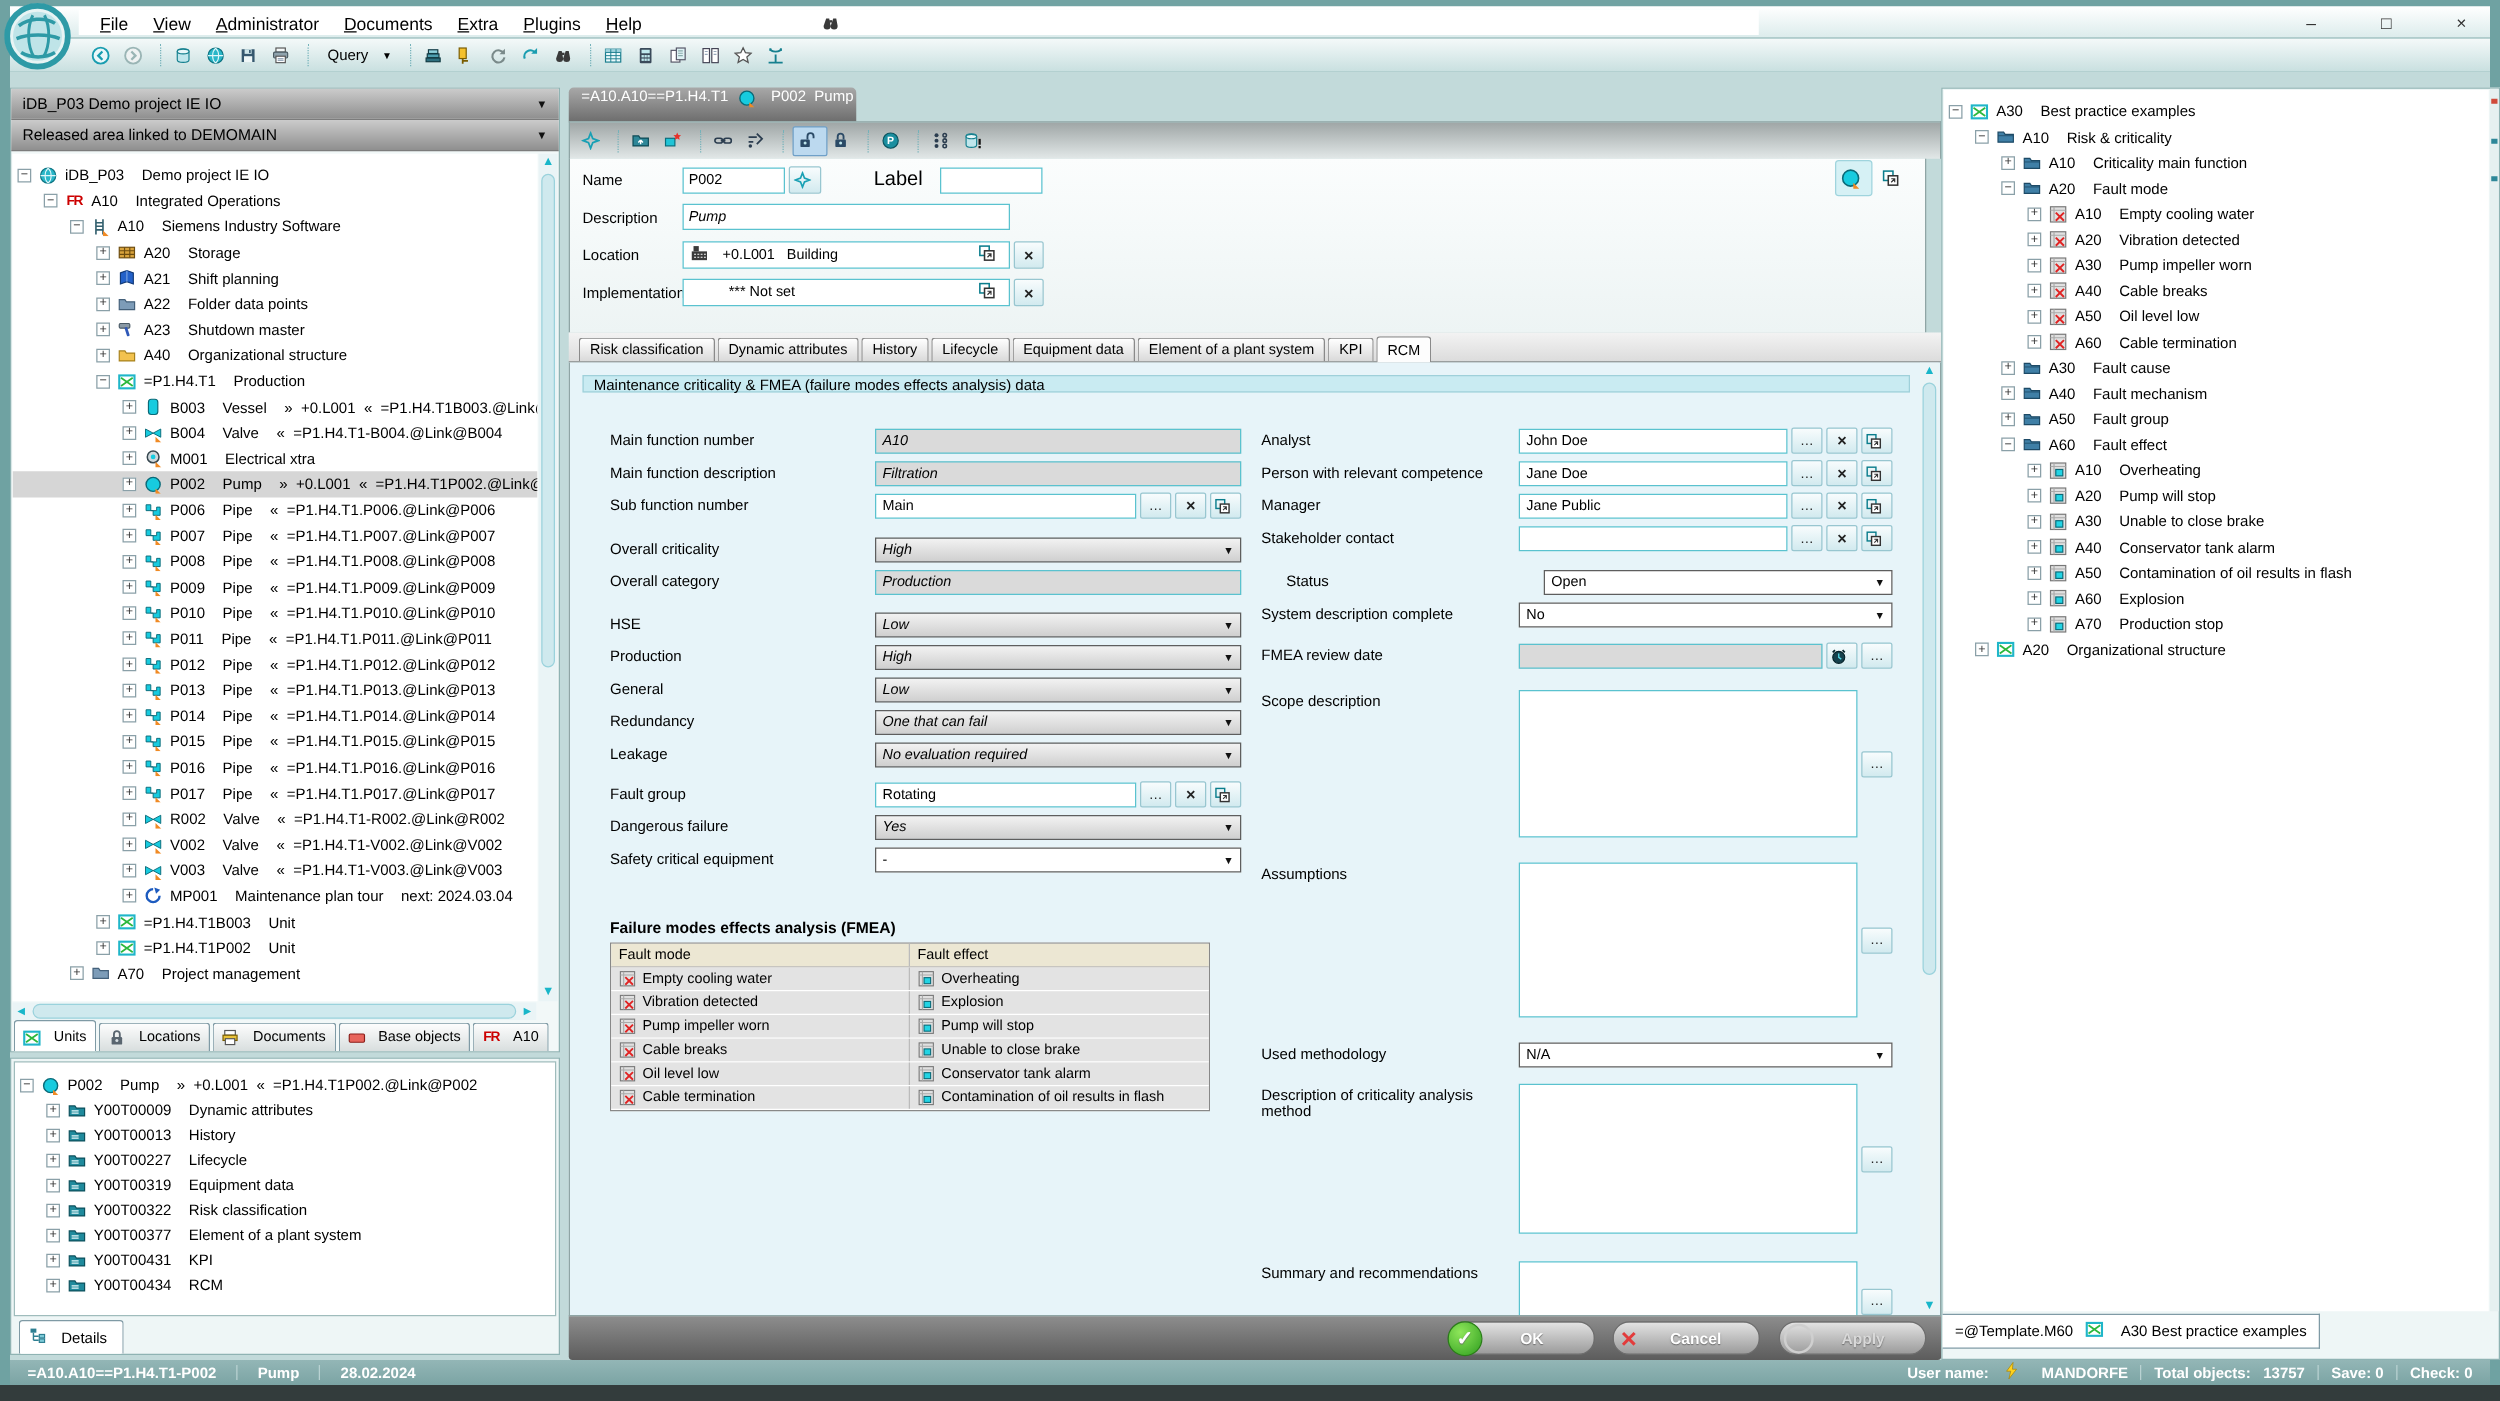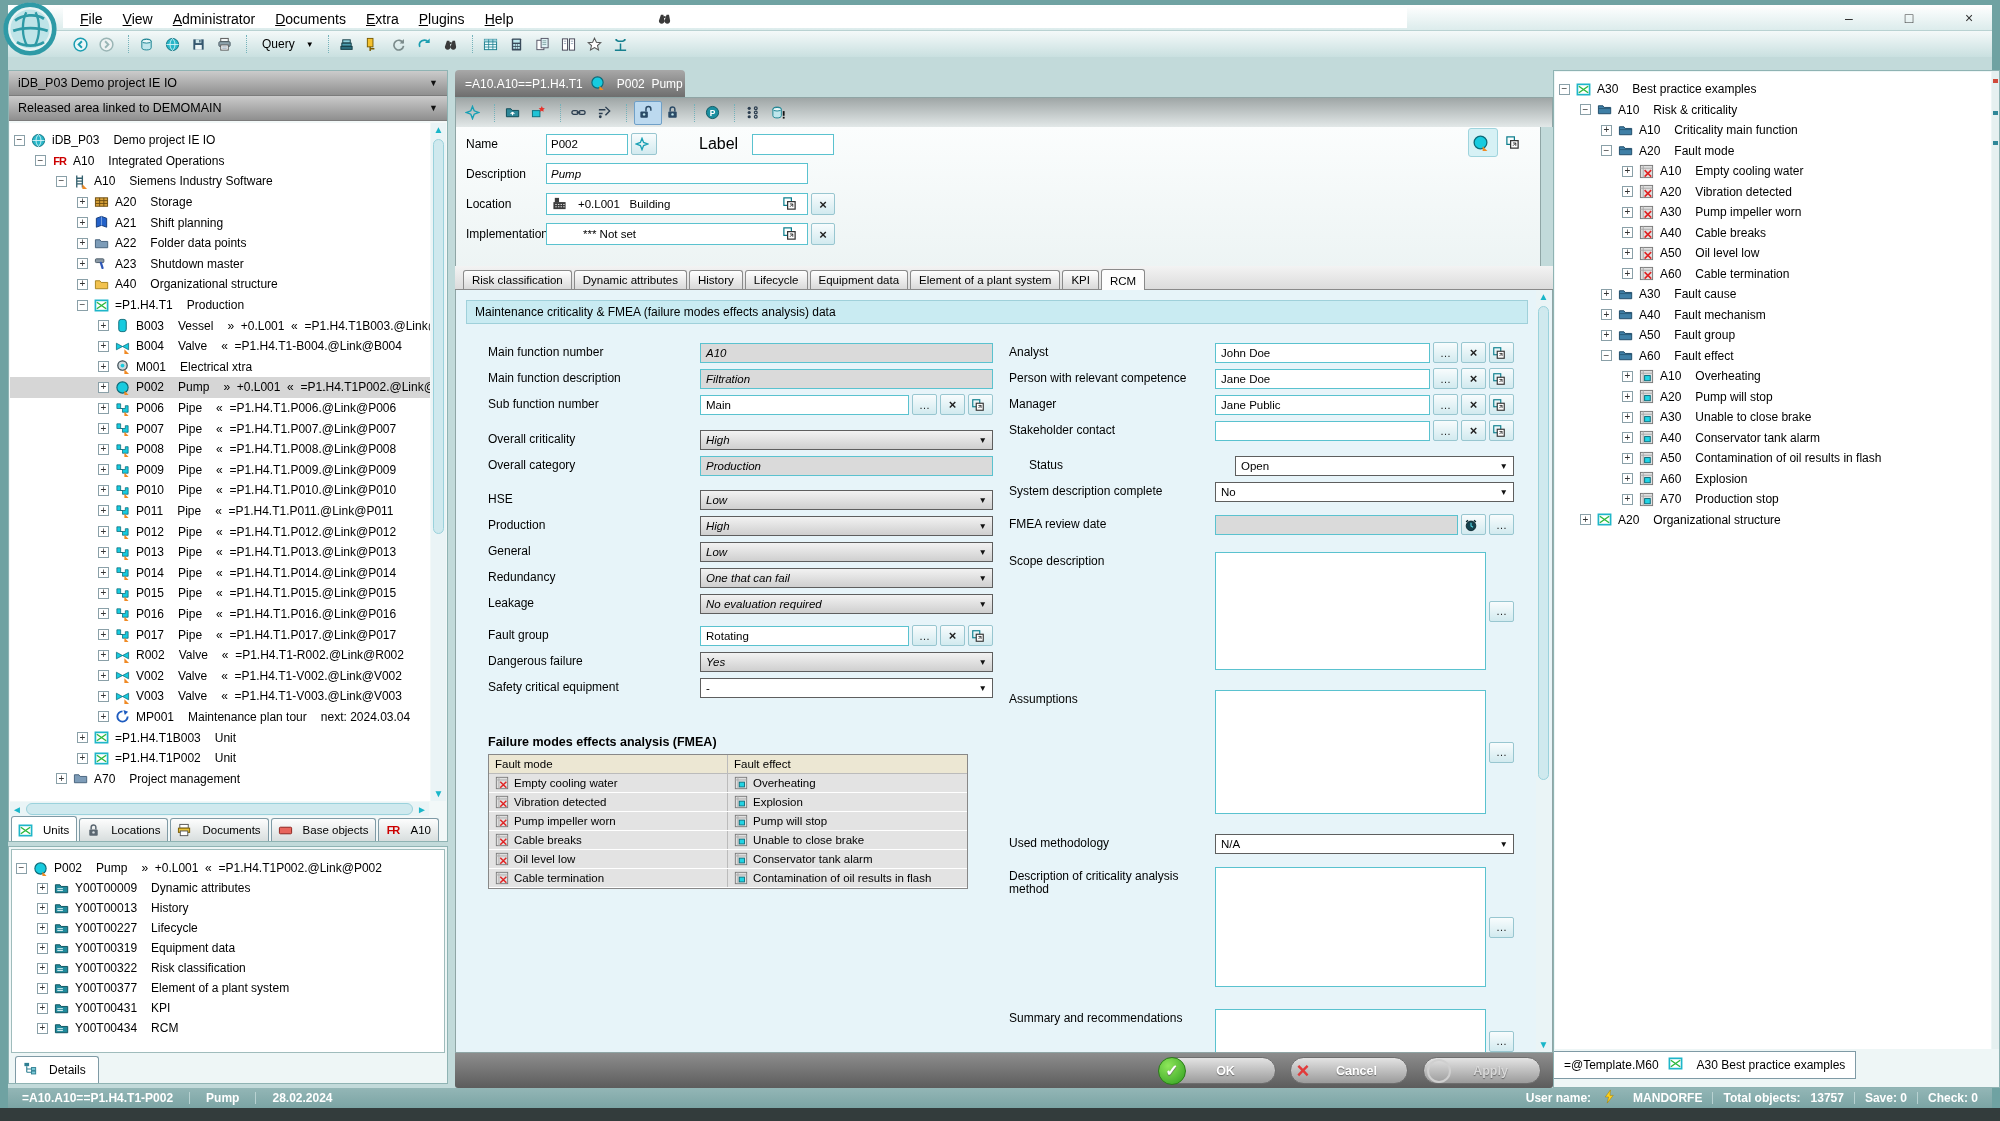--- a/index.html
+++ b/index.html
@@ -68,7 +68,7 @@
   
   #center-panel{position:absolute;left:447px;top:13px;width:1098px;height:1018px;background:transparent}
   .form-tab{position:absolute;left:0;top:0;width:230px;height:27px;border-radius:4px 4px 0 0;
-            background:linear-gradient(#a8a8a8,#6e6e6e);color:#fff;display:flex;align-items:center;
+            background:linear-gradient(#a8a8a8,#6e6e6e);color:#fff;display:flex;align-items:flex-start;
             gap:6px;padding:0 10px;font-size:12px;white-space:pre;box-sizing:border-box}
   .form-toolbar{position:absolute;left:0;top:27px;right:0;height:30px;
                 background:linear-gradient(#9fa6a6,#e2e8e8);display:flex;align-items:center;padding-left:6px;

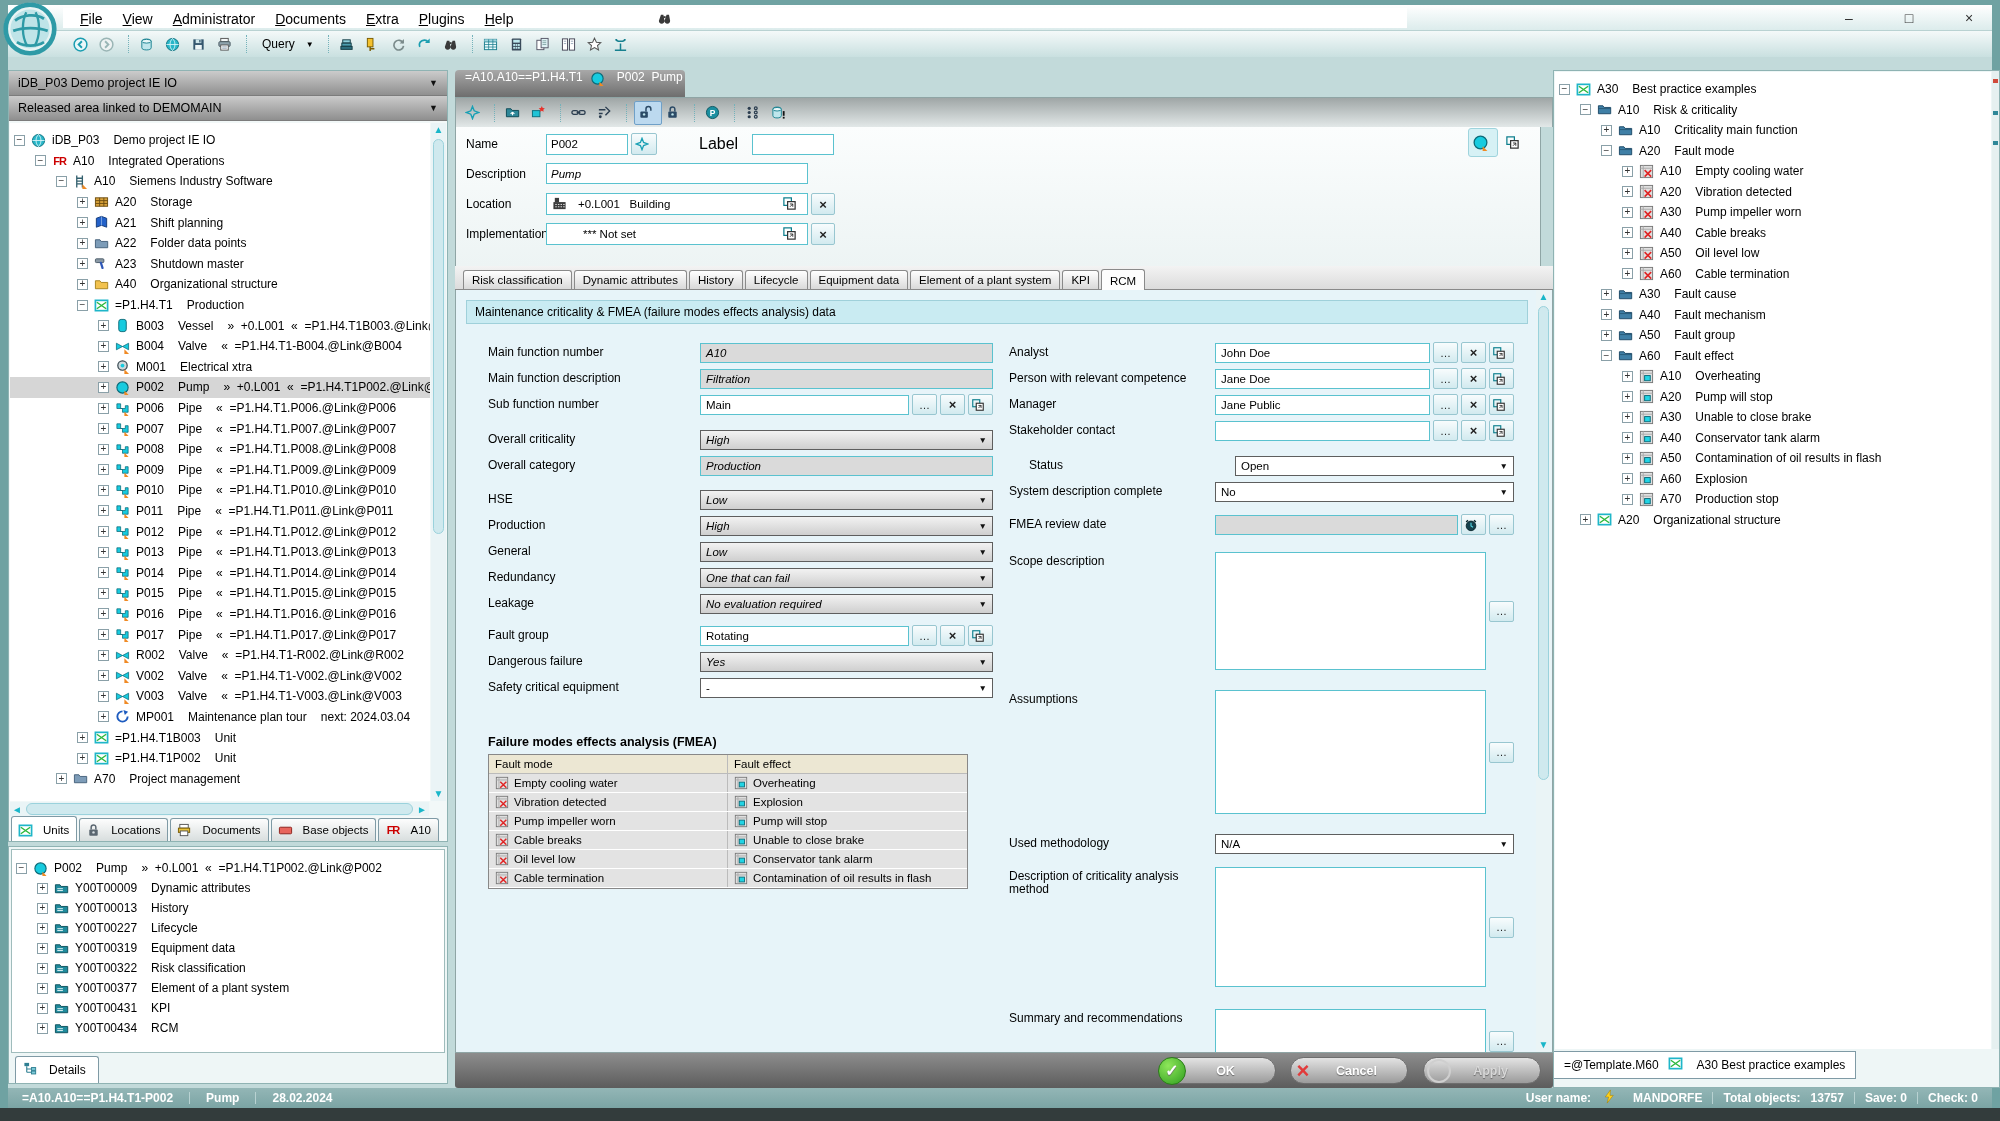--- a/index.html
+++ b/index.html
@@ -101,8 +101,8 @@
   
   .form-body{position:absolute;left:0;top:220px;right:0;bottom:35px;background:#e7f4f9;
              border:1px solid #8fa5a5;border-top:none;box-sizing:border-box;overflow:hidden}
-  .sechead{position:absolute;left:10px;right:24px;top:10px;height:24px;background:#c9ebf2;
-           border:1px solid #9fd0da;display:flex;align-items:center;padding:0 8px;font-size:12px;box-sizing:border-box}
+  .sechead{position:absolute;left:10px;right:24px;top:10px;height:14px;background:#c9ebf2;
+           border:1px solid #9fd0da;display:flex;padding:0 8px;font-size:12px;box-sizing:border-box}
   .fcol{position:absolute;width:505px}
   #leftcol{left:32px;top:47px}
   #rightcol{left:553px;top:47px}

